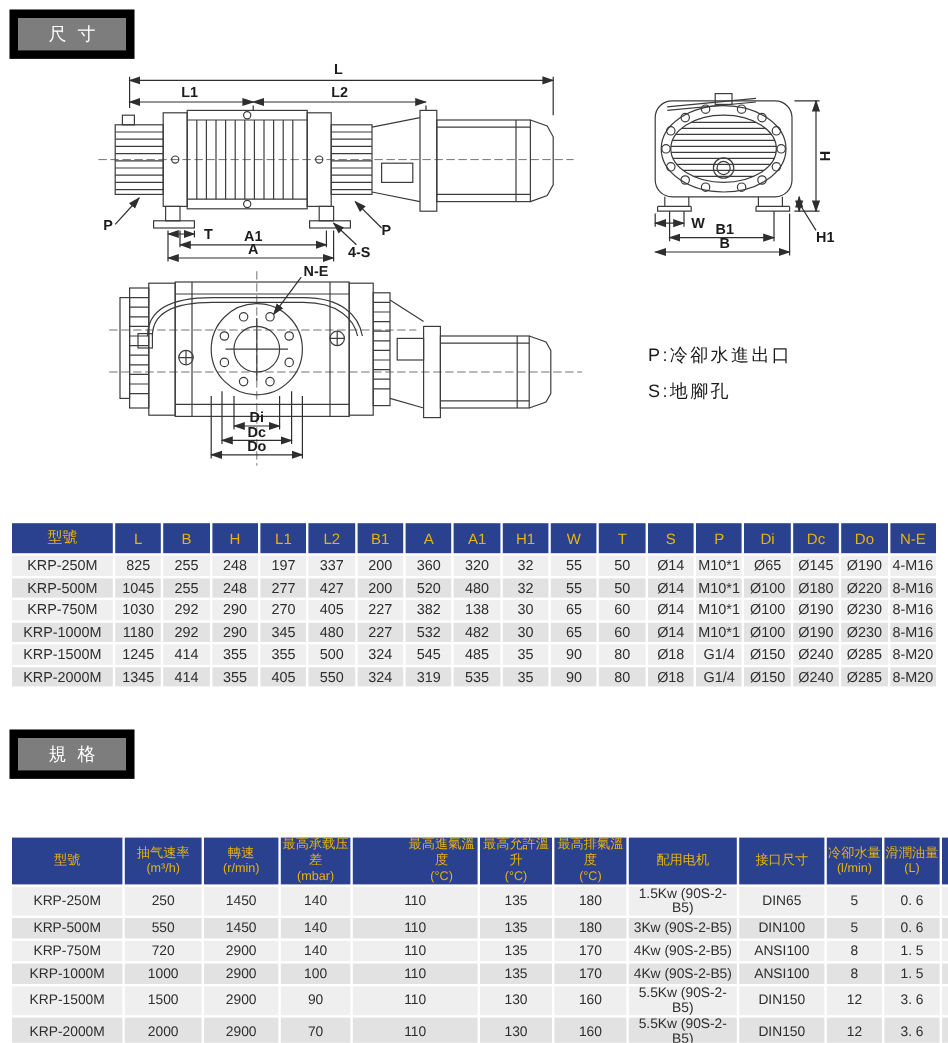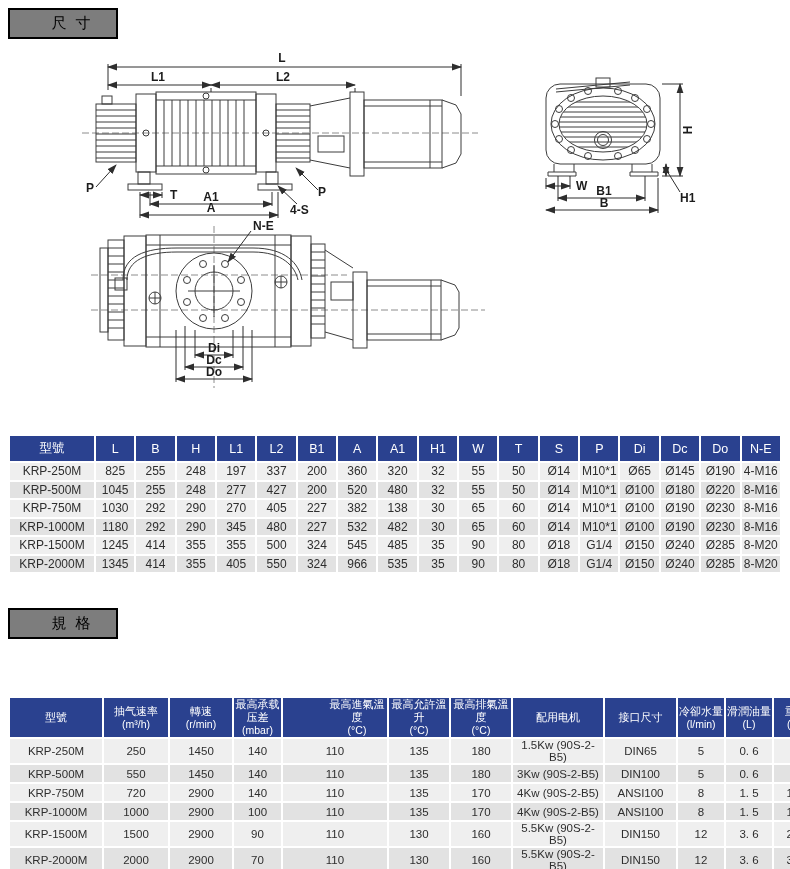--- a/index.html
+++ b/index.html
@@ -9,9 +9,9 @@
   }
   .section-header{
     position:absolute;left:8px;width:90px;height:27px;
-    background:var(--section-gray,#7d7d7d);border:2px solid #000000;
-    color:#000000;font-size:15px;letter-spacing:9px;text-indent:9px;
-    display:flex;align-items:center;justify-content:center;padding-left:16px;
+    background:var(--section-gray,#7d7d7d);border:7px solid #000000;
+    color:#ffffff;font-size:15px;letter-spacing:9px;text-indent:9px;
+    display:flex;align-items:center;justify-content:center;
   }
   #dim-header{top:8px;}
   #spec-header{top:608px;}

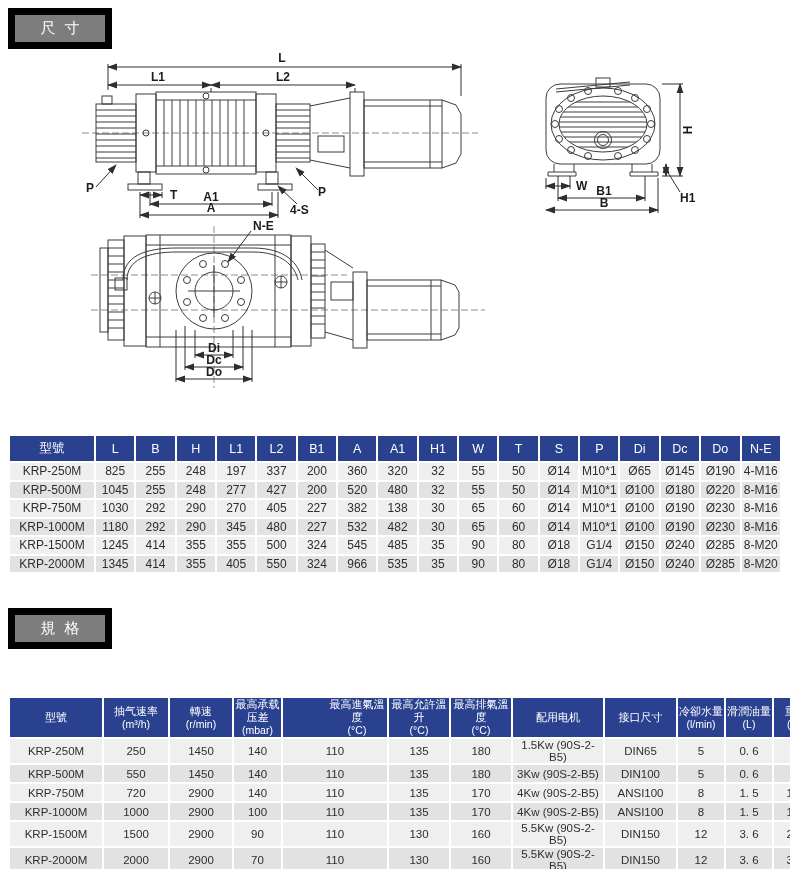--- a/index.html
+++ b/index.html
@@ -238,6 +238,7 @@
 </svg>
 
 <div class="legend">
+  <div>P:冷卻水進出口</div>
 </div>
 
 <table id="dimTable">

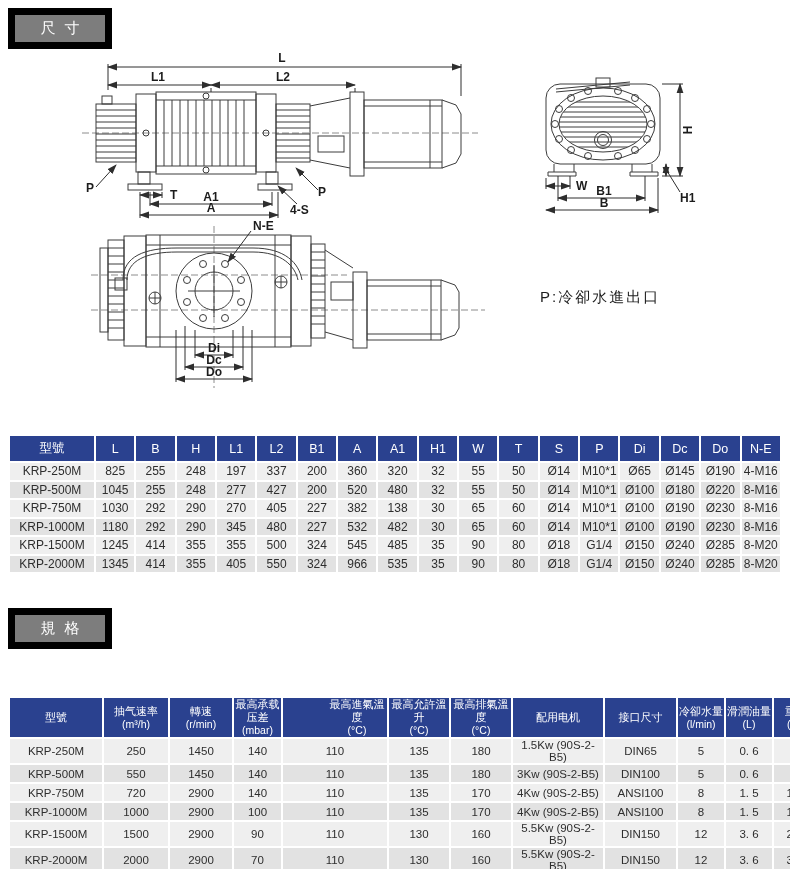--- a/index.html
+++ b/index.html
@@ -239,6 +239,7 @@
 
 <div class="legend">
   <div>P:冷卻水進出口</div>
+  <div>S:地腳孔</div>
 </div>
 
 <table id="dimTable">

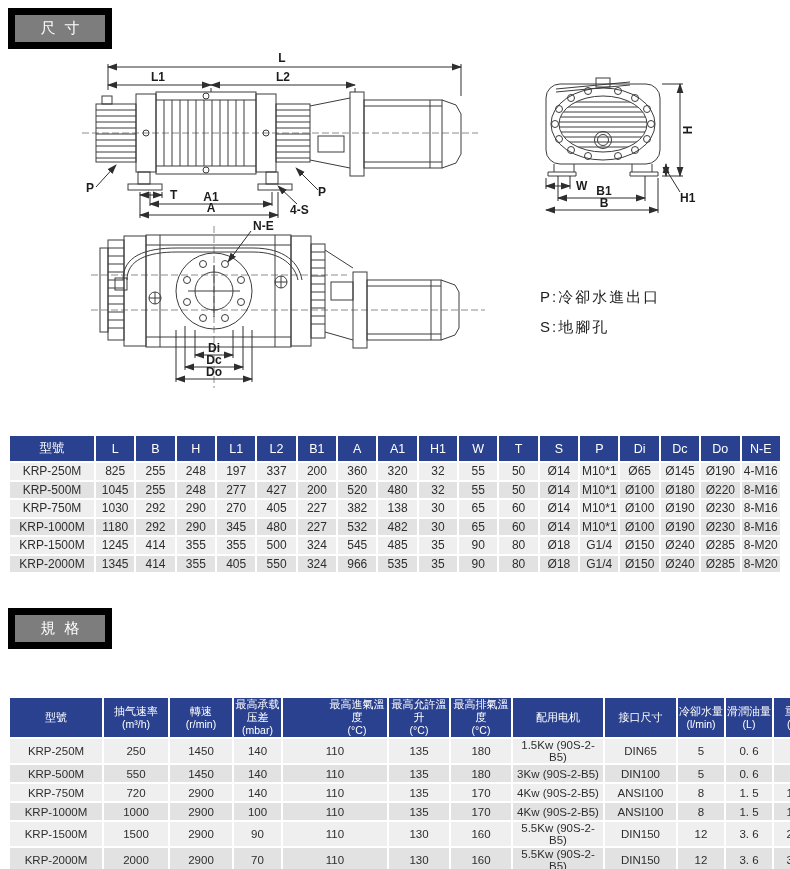--- a/index.html
+++ b/index.html
@@ -27,7 +27,7 @@
   table{border-collapse:separate;border-spacing:2px;table-layout:fixed;position:absolute;left:8px;width:774px;background:#fff;}
   #dimTable{top:434px;}
   #specTable{top:696px;}
-  th{background:var(--header-blue,#2a418f);color:#ffffff;font-weight:normal;text-align:center;vertical-align:middle;padding:0;}
+  th{background:var(--header-blue,#2a418f);color:#eab308;font-weight:normal;text-align:center;vertical-align:middle;padding:0;}
   #dimTable th{height:25px;font-size:12.5px;}
   #specTable th{height:38px;font-size:11px;line-height:13px;}
   #specTable th .h2{display:block;font-size:10.5px;}

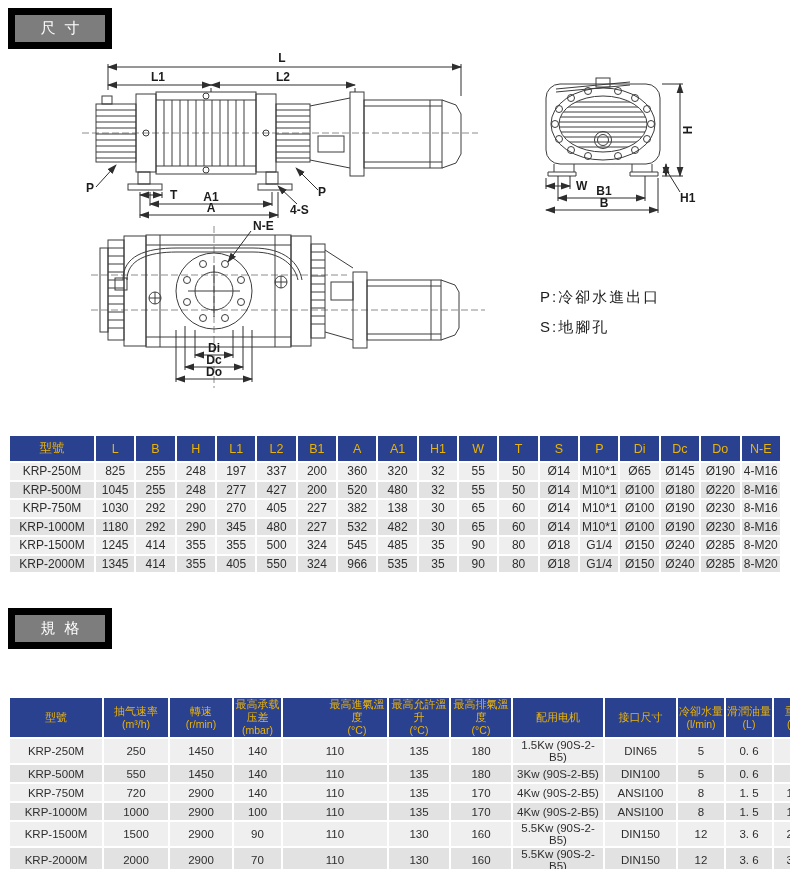--- a/index.html
+++ b/index.html
@@ -374,7 +374,7 @@
         <td>405</td>
         <td>550</td>
         <td>324</td>
-        <td>966</td>
+        <td>319</td>
         <td>535</td>
         <td>35</td>
         <td>90</td>

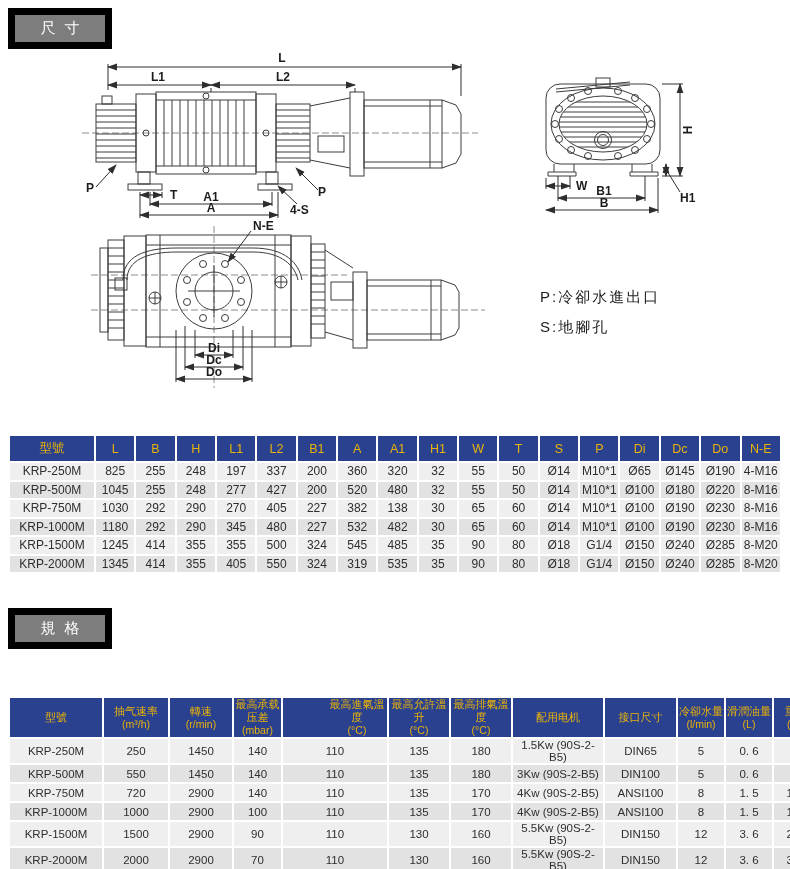--- a/index.html
+++ b/index.html
@@ -39,7 +39,7 @@
   #specTable th:nth-child(1){width:92px;}
   #specTable th:nth-child(2){width:64px;margin-top:44px;}
   #specTable th:nth-child(3){width:62px;}
-  #specTable th:nth-child(4){width:47px;}
+  #specTable th:nth-child(4){width:58px;}
   #specTable th:nth-child(5){width:60px;padding-left:44px;}
   #specTable th:nth-child(6){width:60px;}
   #specTable th:nth-child(7){width:60px;}

